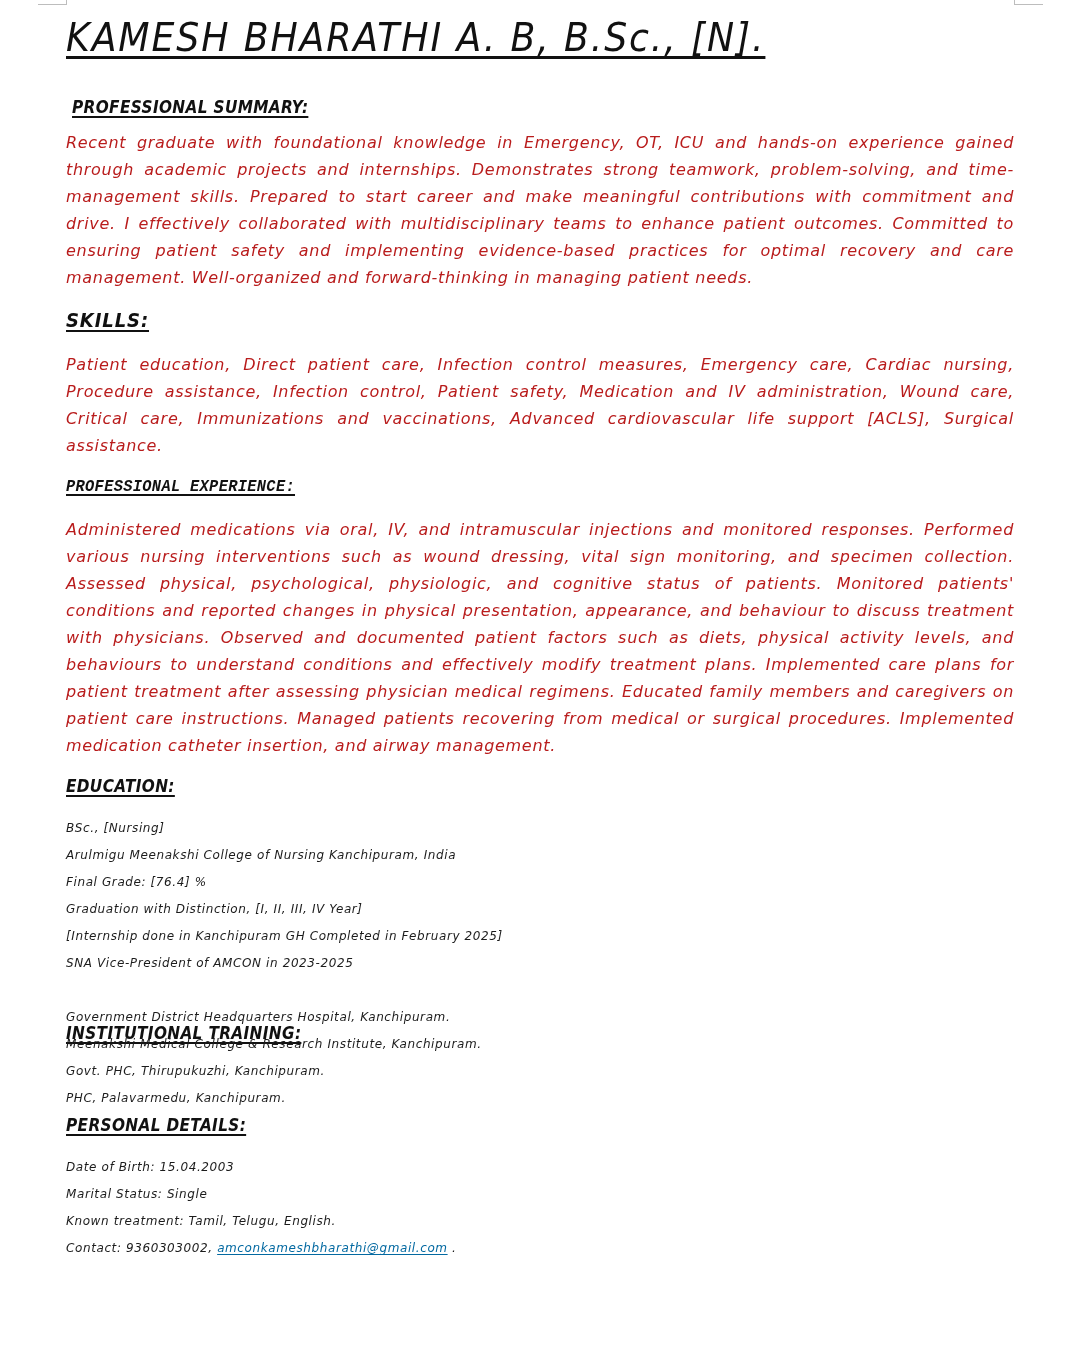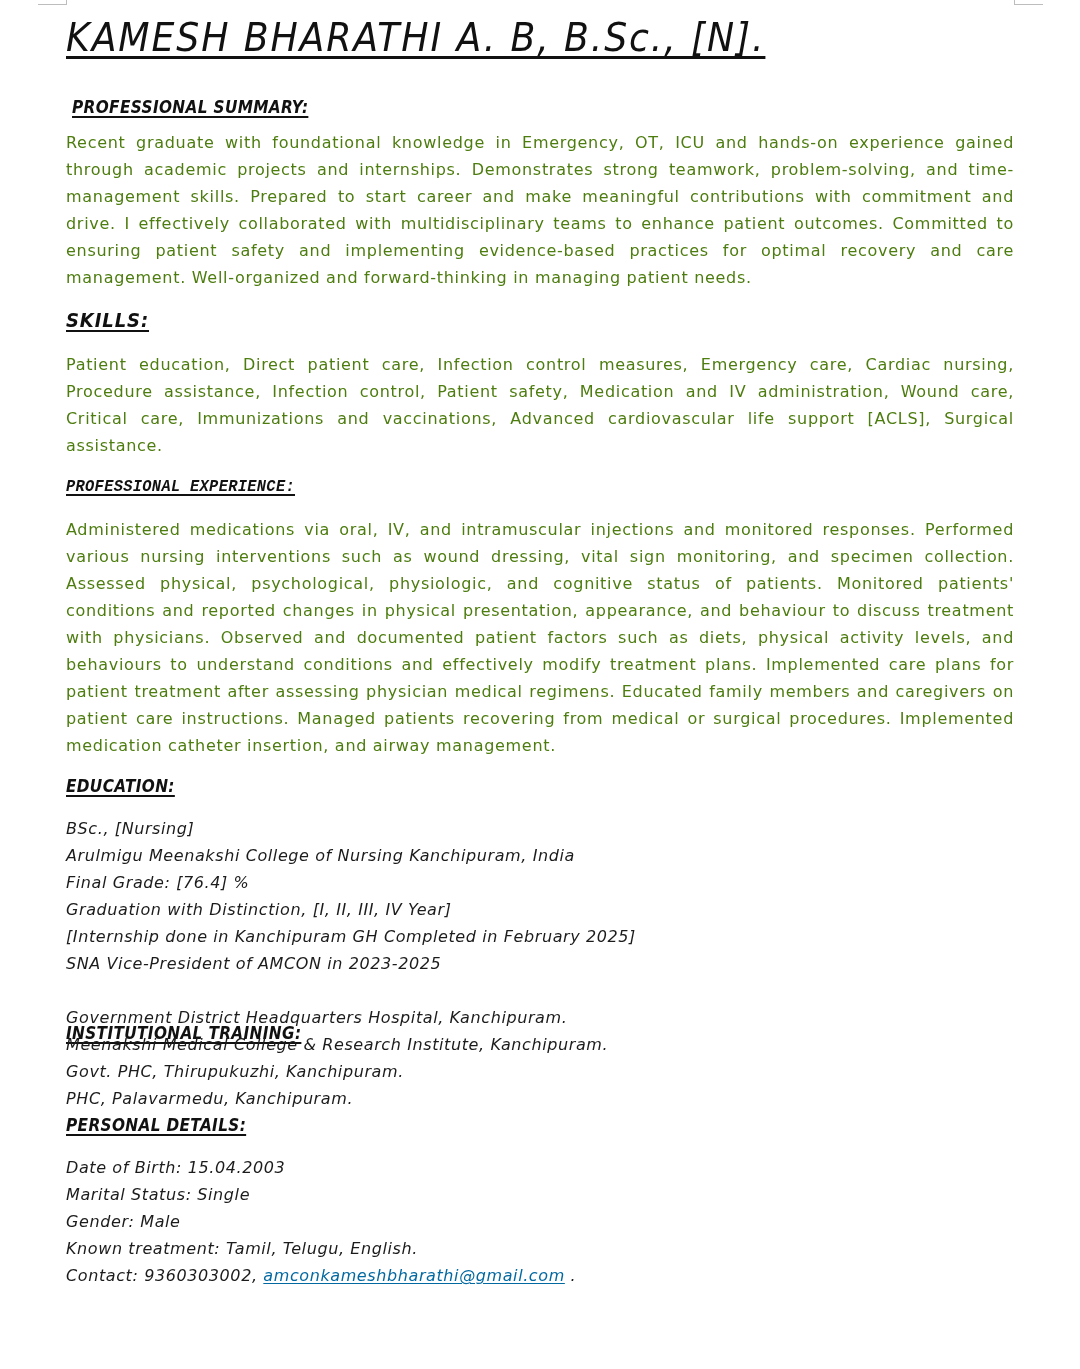--- a/index.html
+++ b/index.html
@@ -69,11 +69,12 @@
     }
     .para {
       font-size: 16px;
+      font-style: italic;
       line-height: 27px;
       letter-spacing: 0.7px;
       text-align: justify;
       margin: 0;
-      color: #4d7c0f;
+      color: #b91c1c;
     }
     .line-list {
       margin: 0;

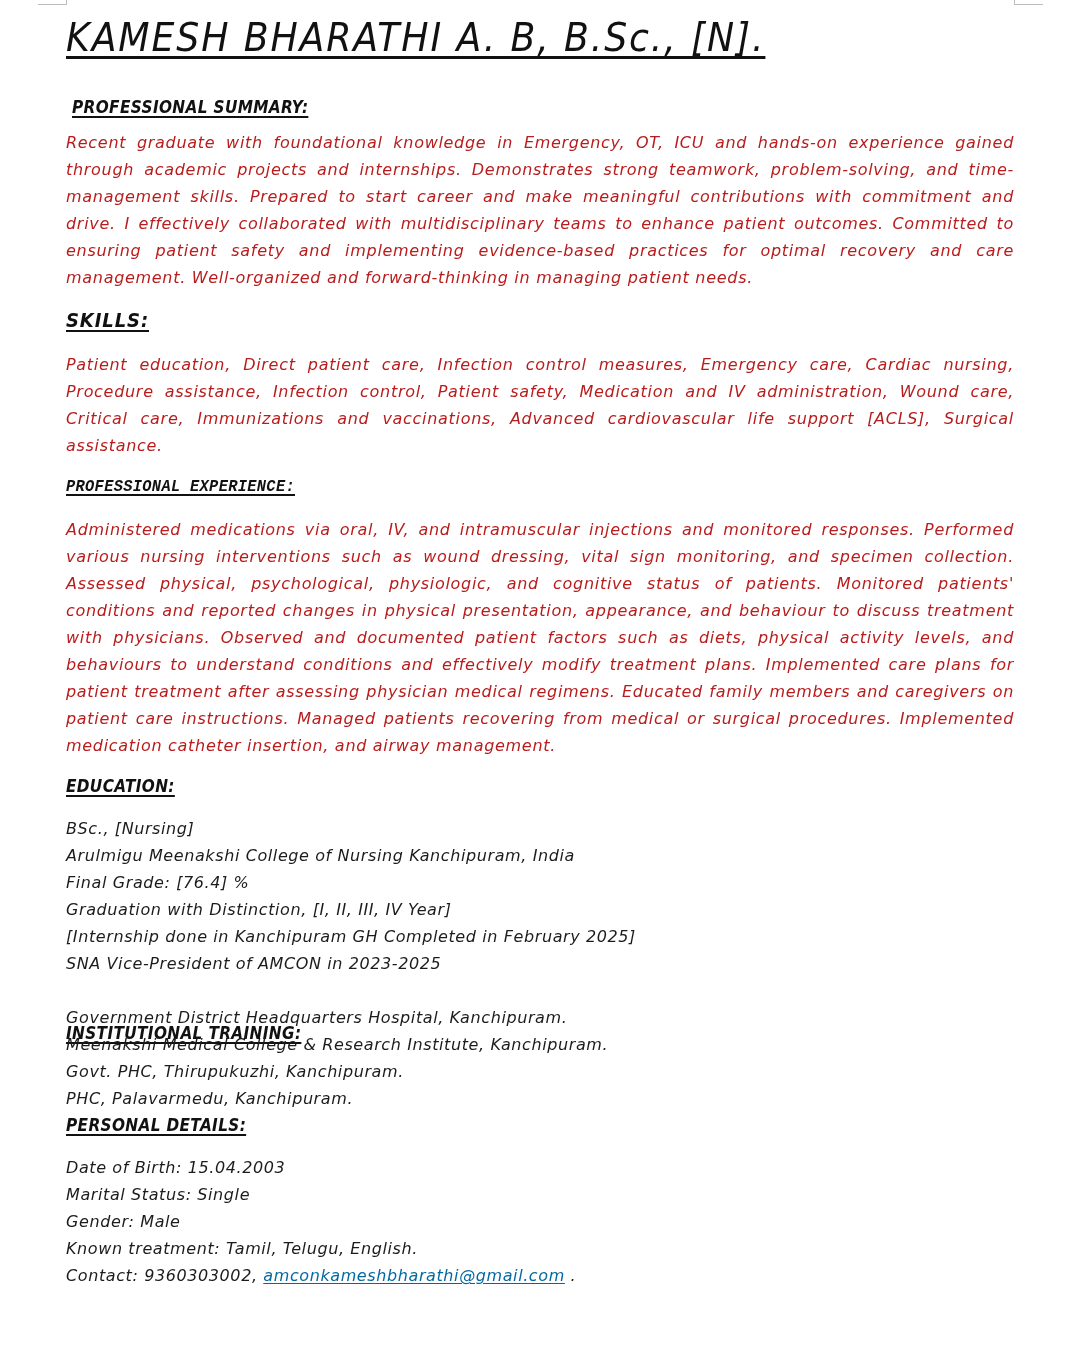--- a/index.html
+++ b/index.html
@@ -82,7 +82,7 @@
       list-style: none;
     }
     .line-list li {
-      font-size: 16px;
+      font-size: 12px;
       font-style: italic;
       line-height: 27px;
       letter-spacing: 0.6px;

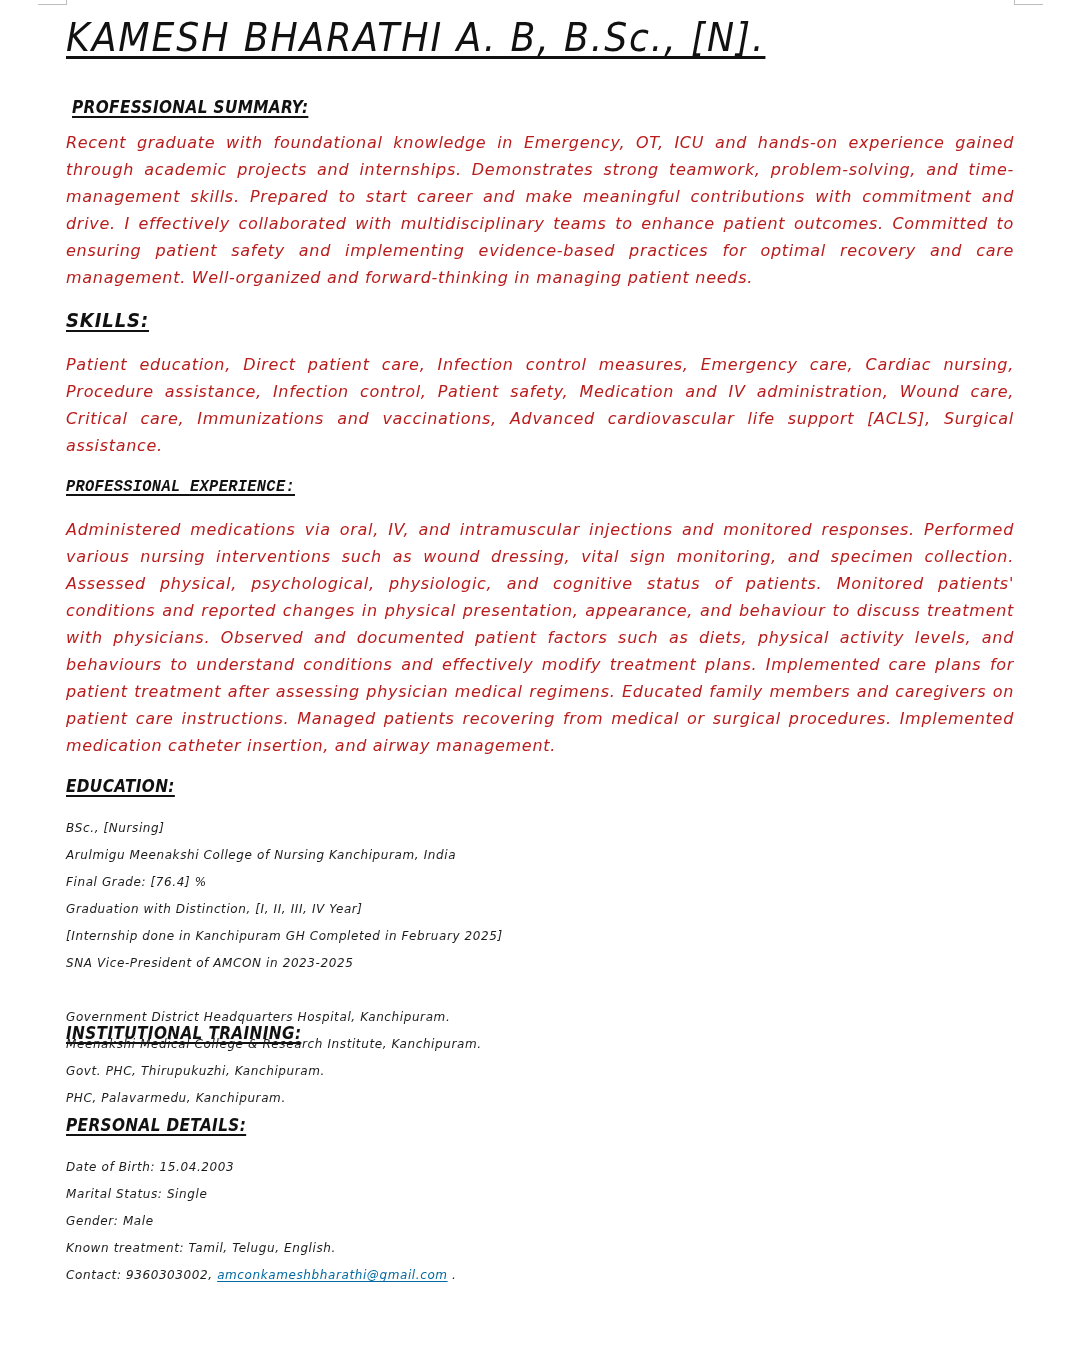--- a/index.html
+++ b/index.html
@@ -162,7 +162,6 @@
     <ul class="line-list">
       <li>Date of Birth: 15.04.2003</li>
       <li>Marital Status: Single</li>
-      <li>Gender: Male</li>
       <li>Known treatment: Tamil, Telugu, English.</li>
       <li><span>Contact: 9360303002, </span><a class="email-link">amconkameshbharathi@gmail.com</a><span> .</span></li>
     </ul>

